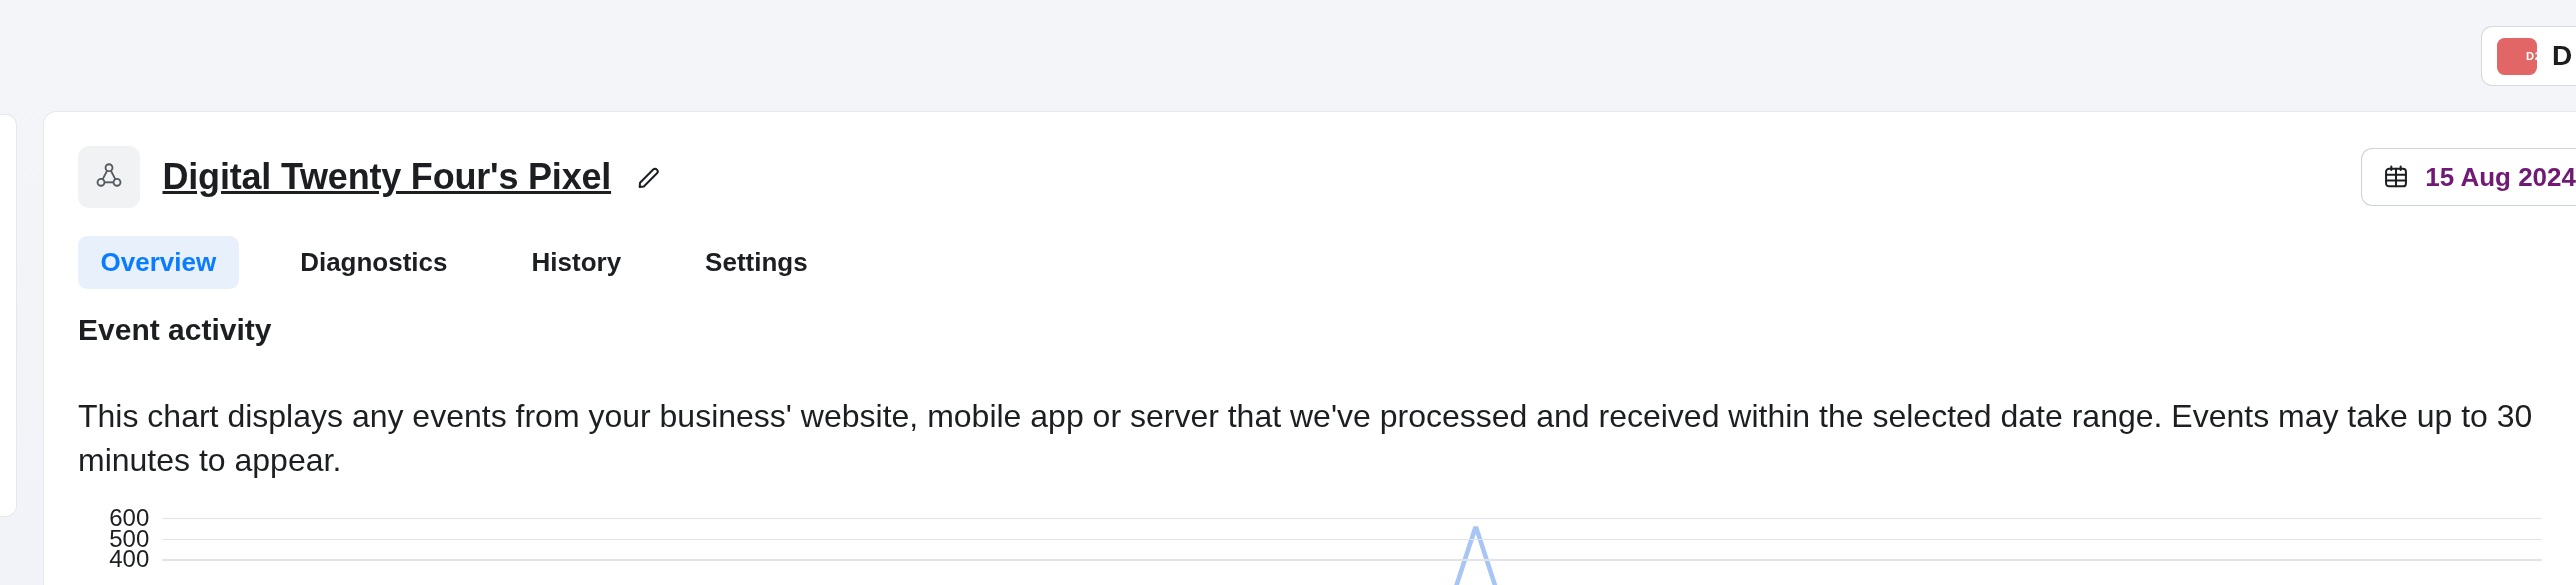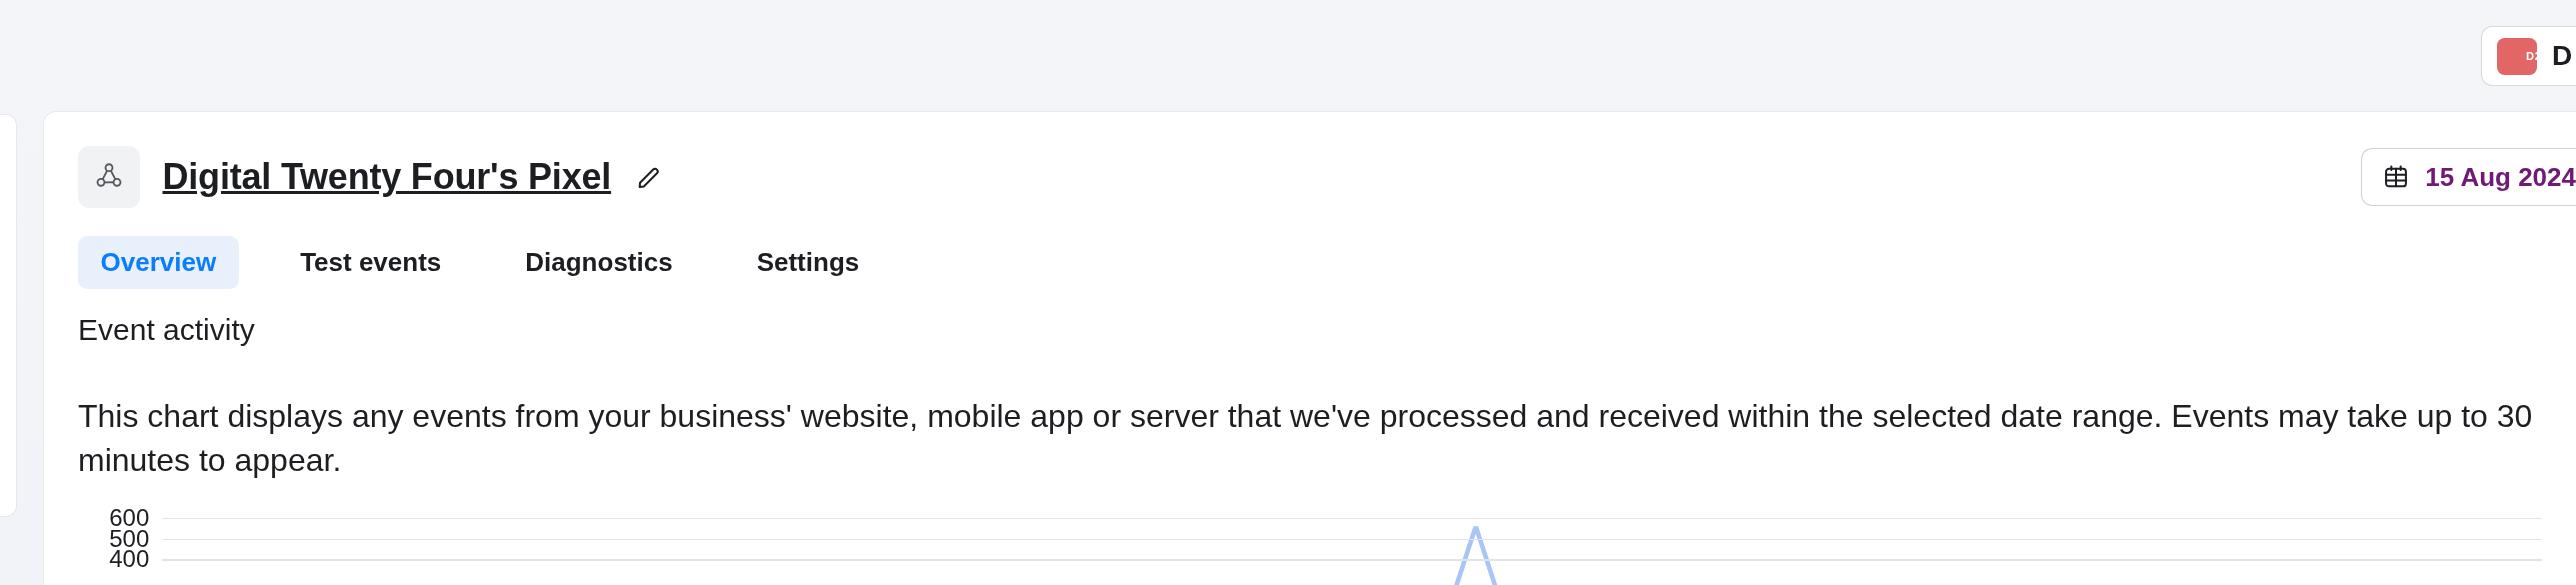--- a/index.html
+++ b/index.html
@@ -266,7 +266,6 @@
 
   <div class="tabs">
     <div class="tab active"><span>Overview</span></div>
-    <div class="tab"><span>Test events</span></div>
     <div class="tab"><span>Diagnostics</span></div>
     <div class="tab"><span>Settings</span></div>
   </div>

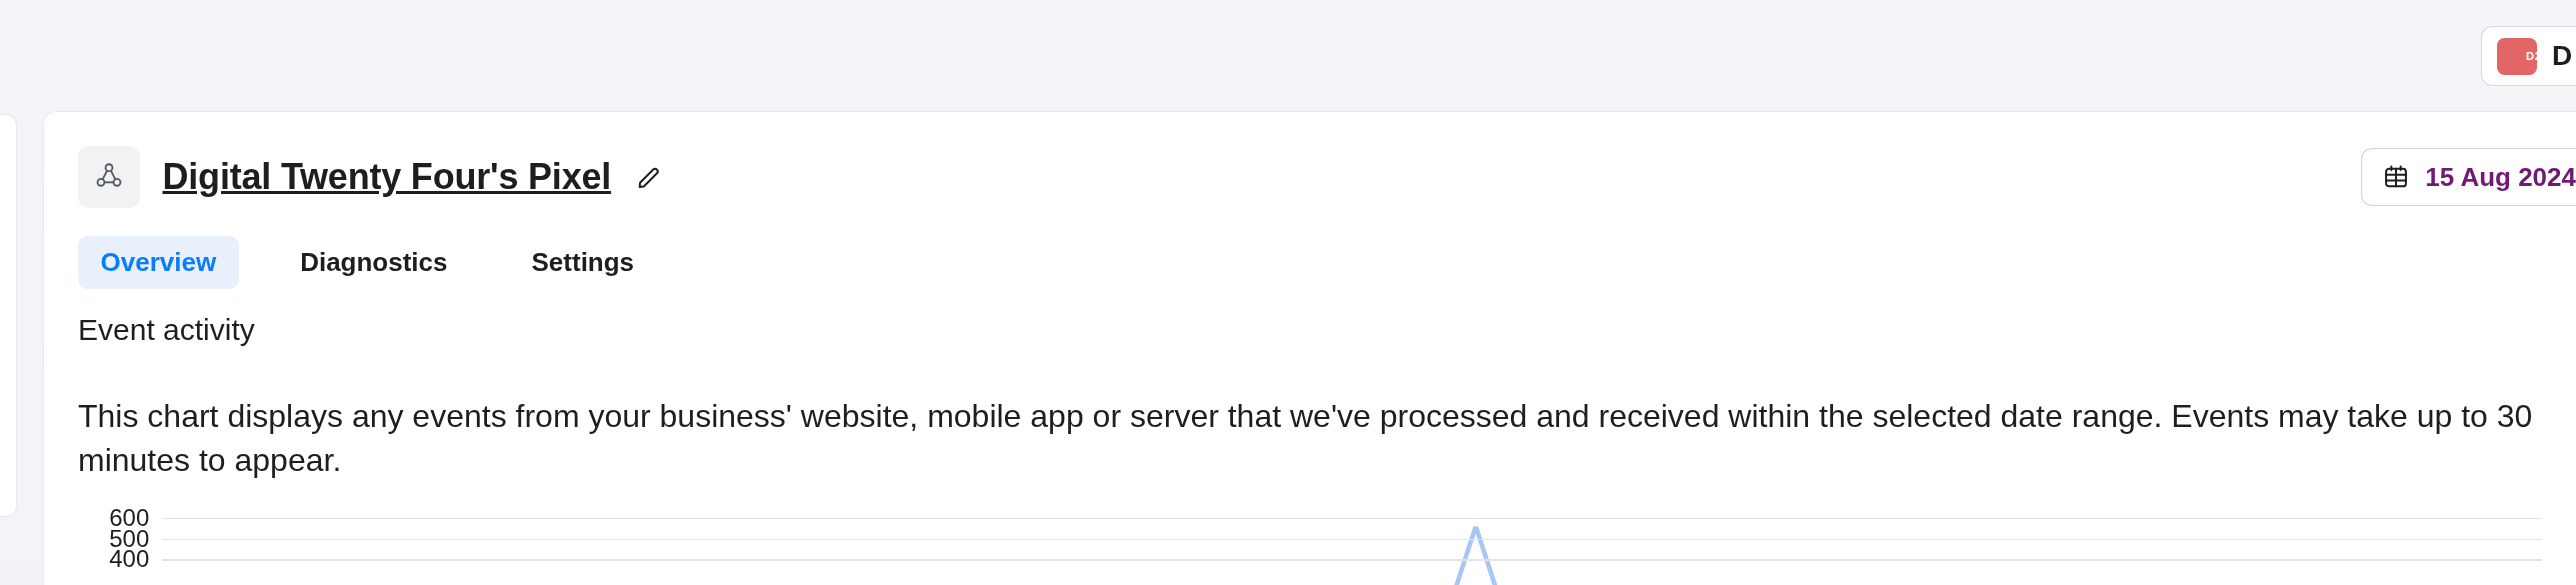--- a/index.html
+++ b/index.html
@@ -267,6 +267,7 @@
   <div class="tabs">
     <div class="tab active"><span>Overview</span></div>
     <div class="tab"><span>Diagnostics</span></div>
+    <div class="tab"><span>History</span></div>
     <div class="tab"><span>Settings</span></div>
   </div>
 

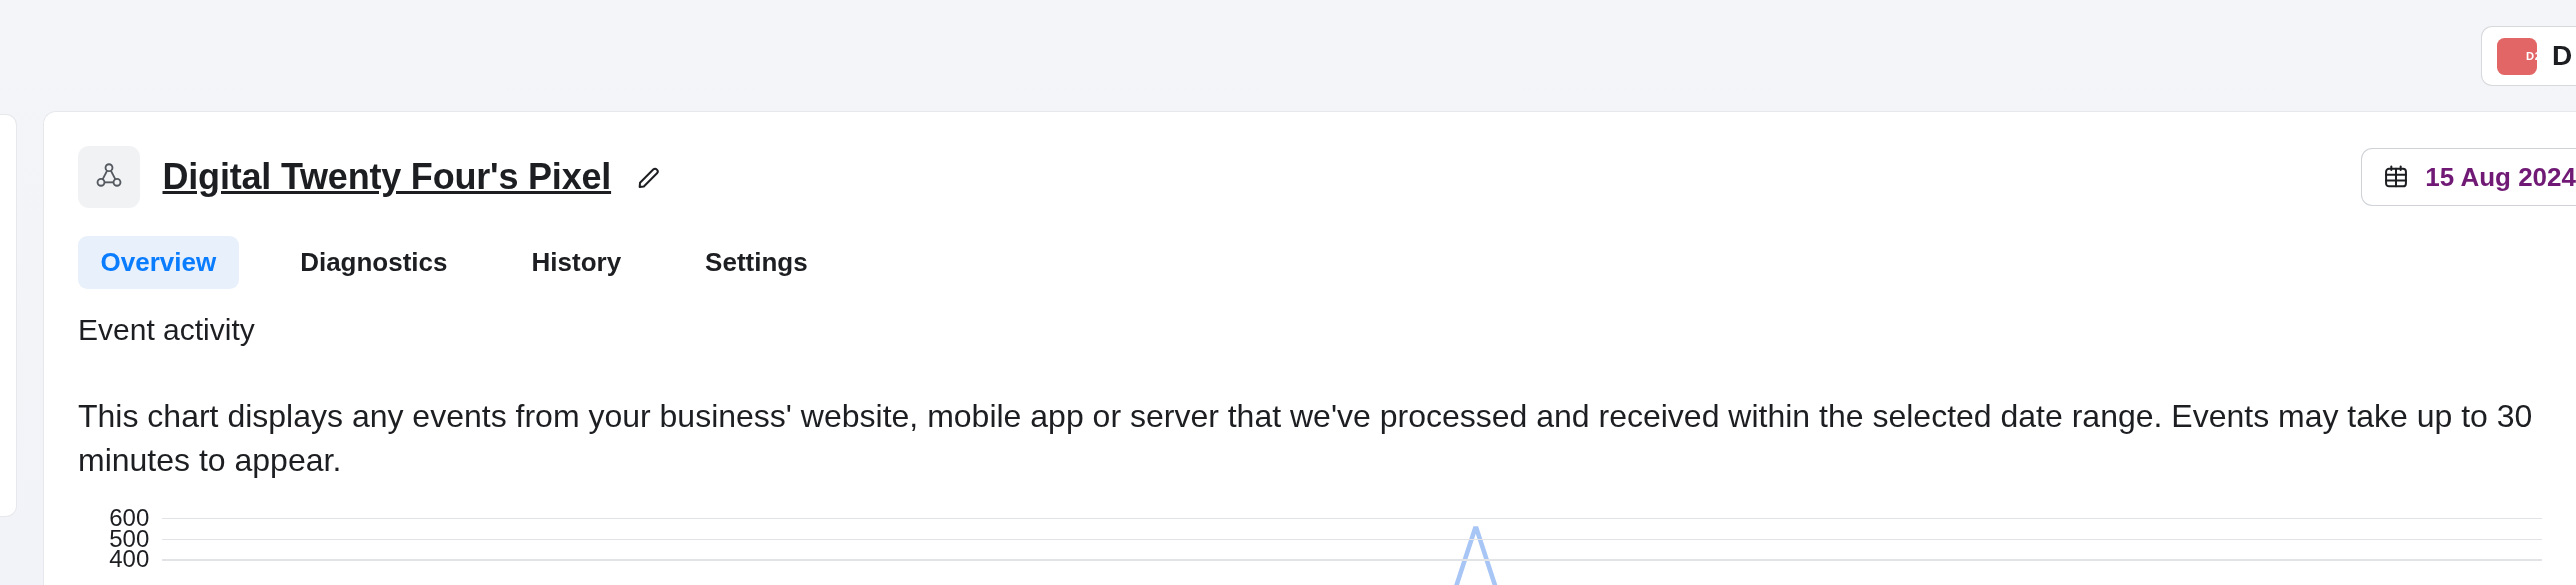--- a/index.html
+++ b/index.html
@@ -159,7 +159,7 @@
   }
   .section-title {
     font-size: 30px;
-    font-weight: 400;
+    font-weight: 700;
     color: #1c1e21;
     margin-bottom: 13px;
   }

